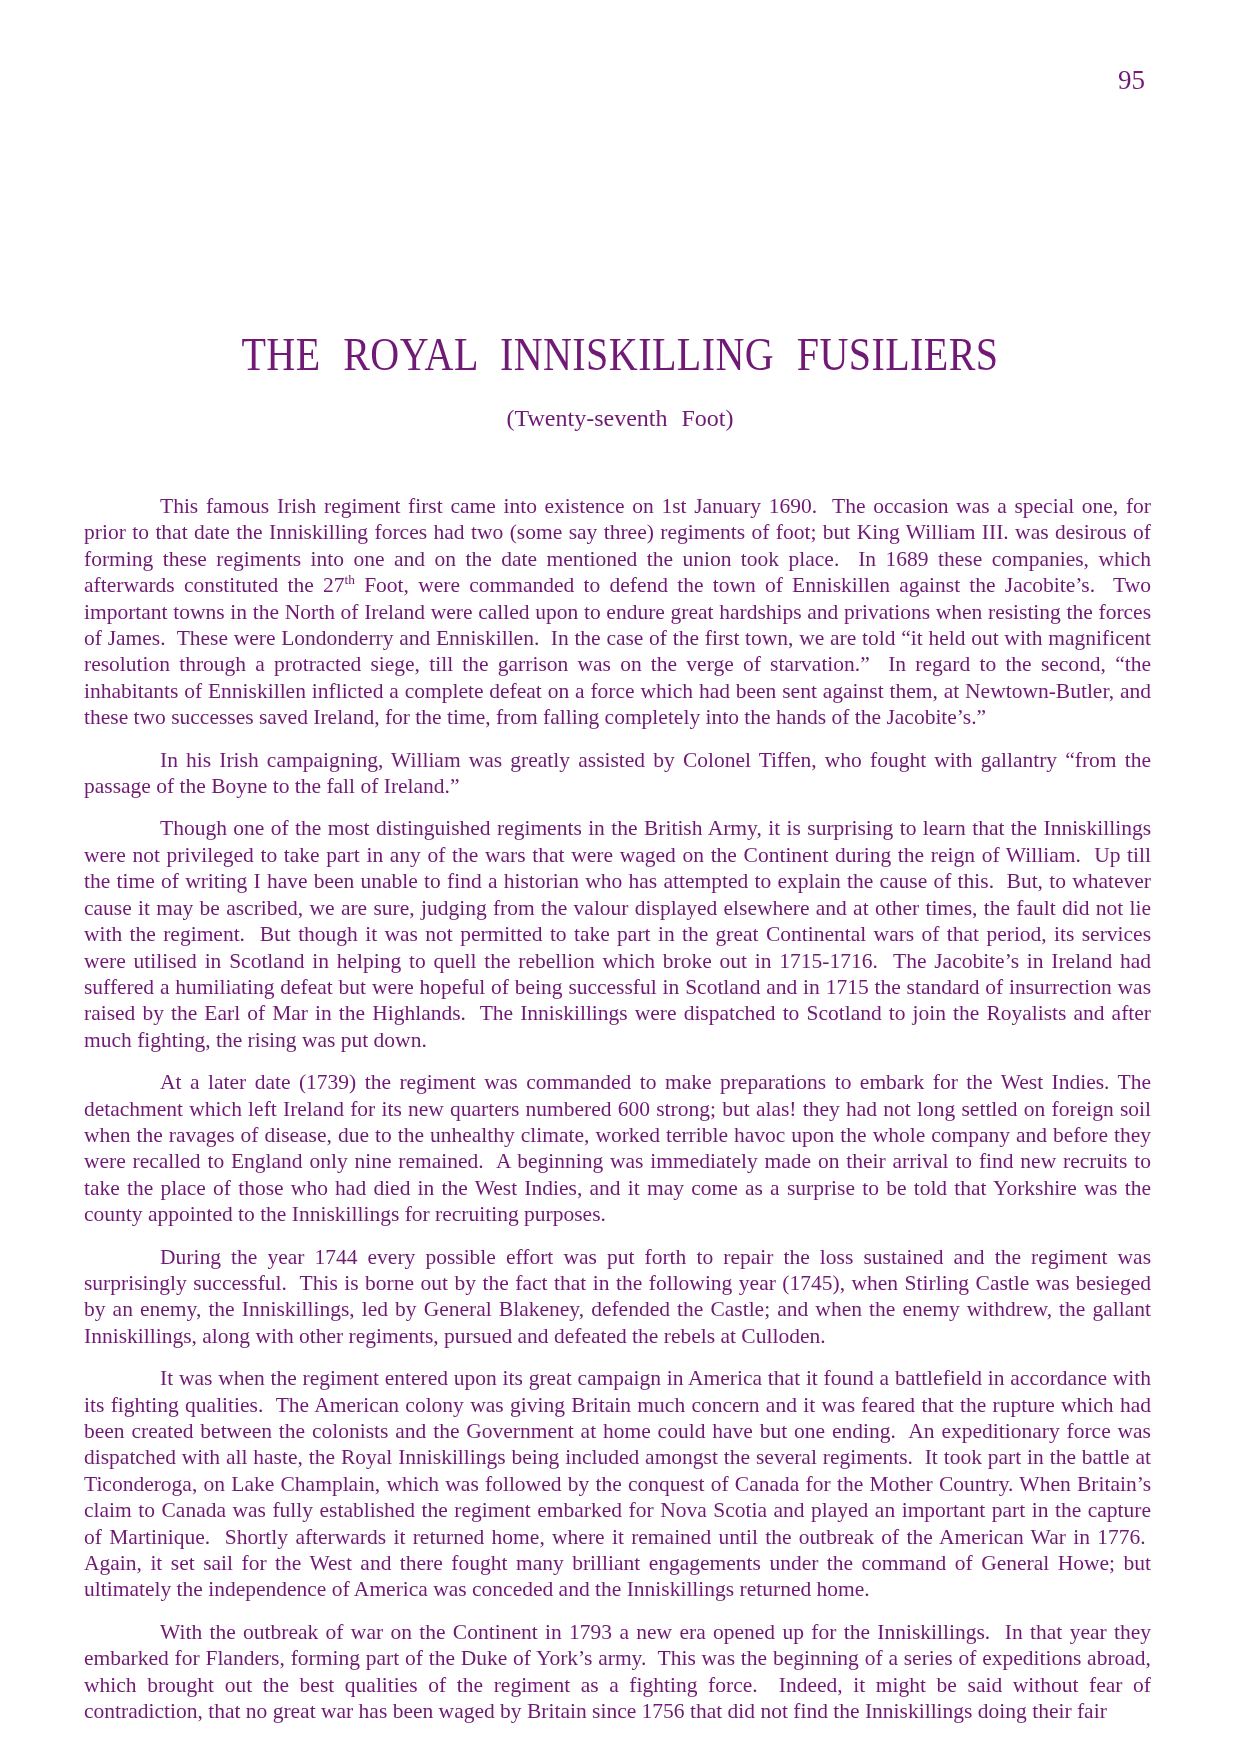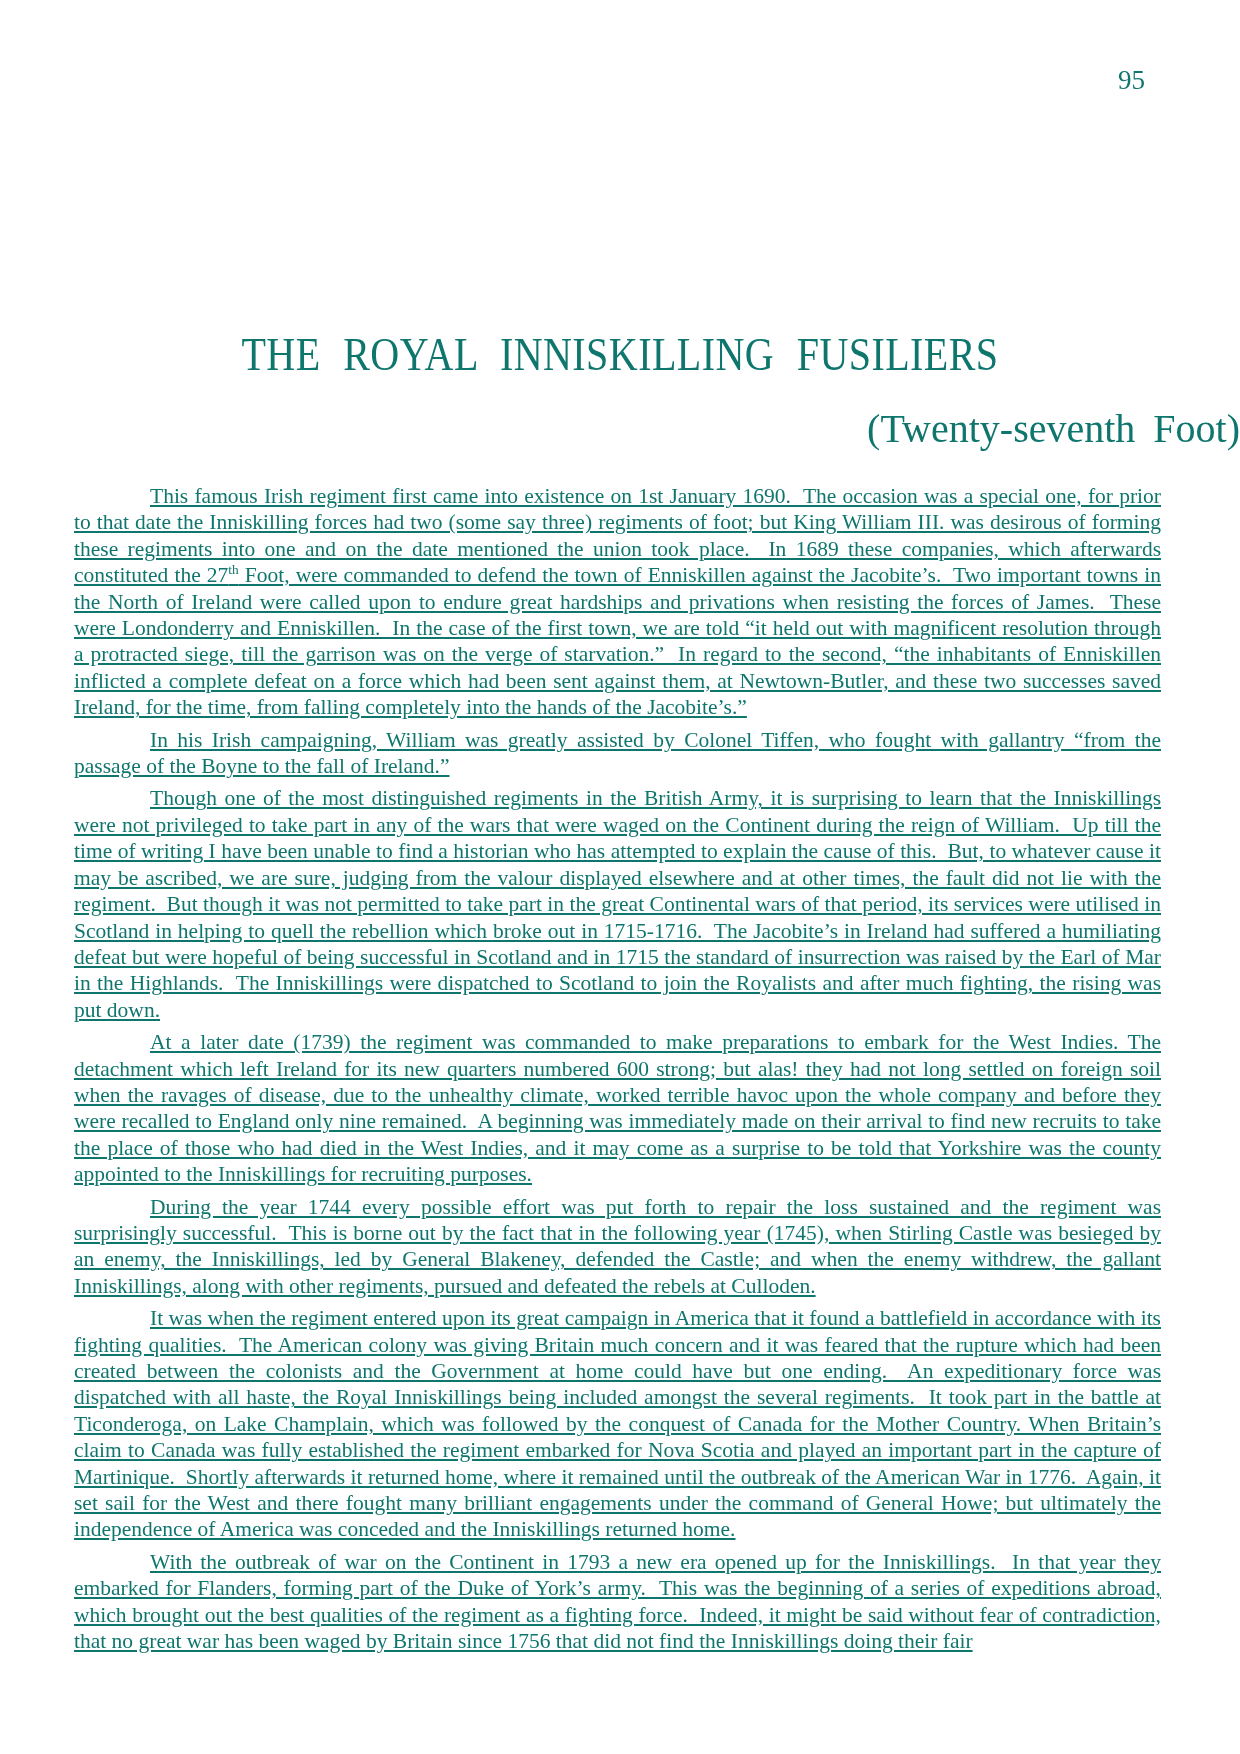--- a/index.html
+++ b/index.html
@@ -12,7 +12,7 @@
     width: 1240px;
     height: 1754px;
     background: #ffffff;
-    color: #0f766e;
+    color: #701a75;
     font-family: "Liberation Serif", serif;
     overflow: hidden;
   }

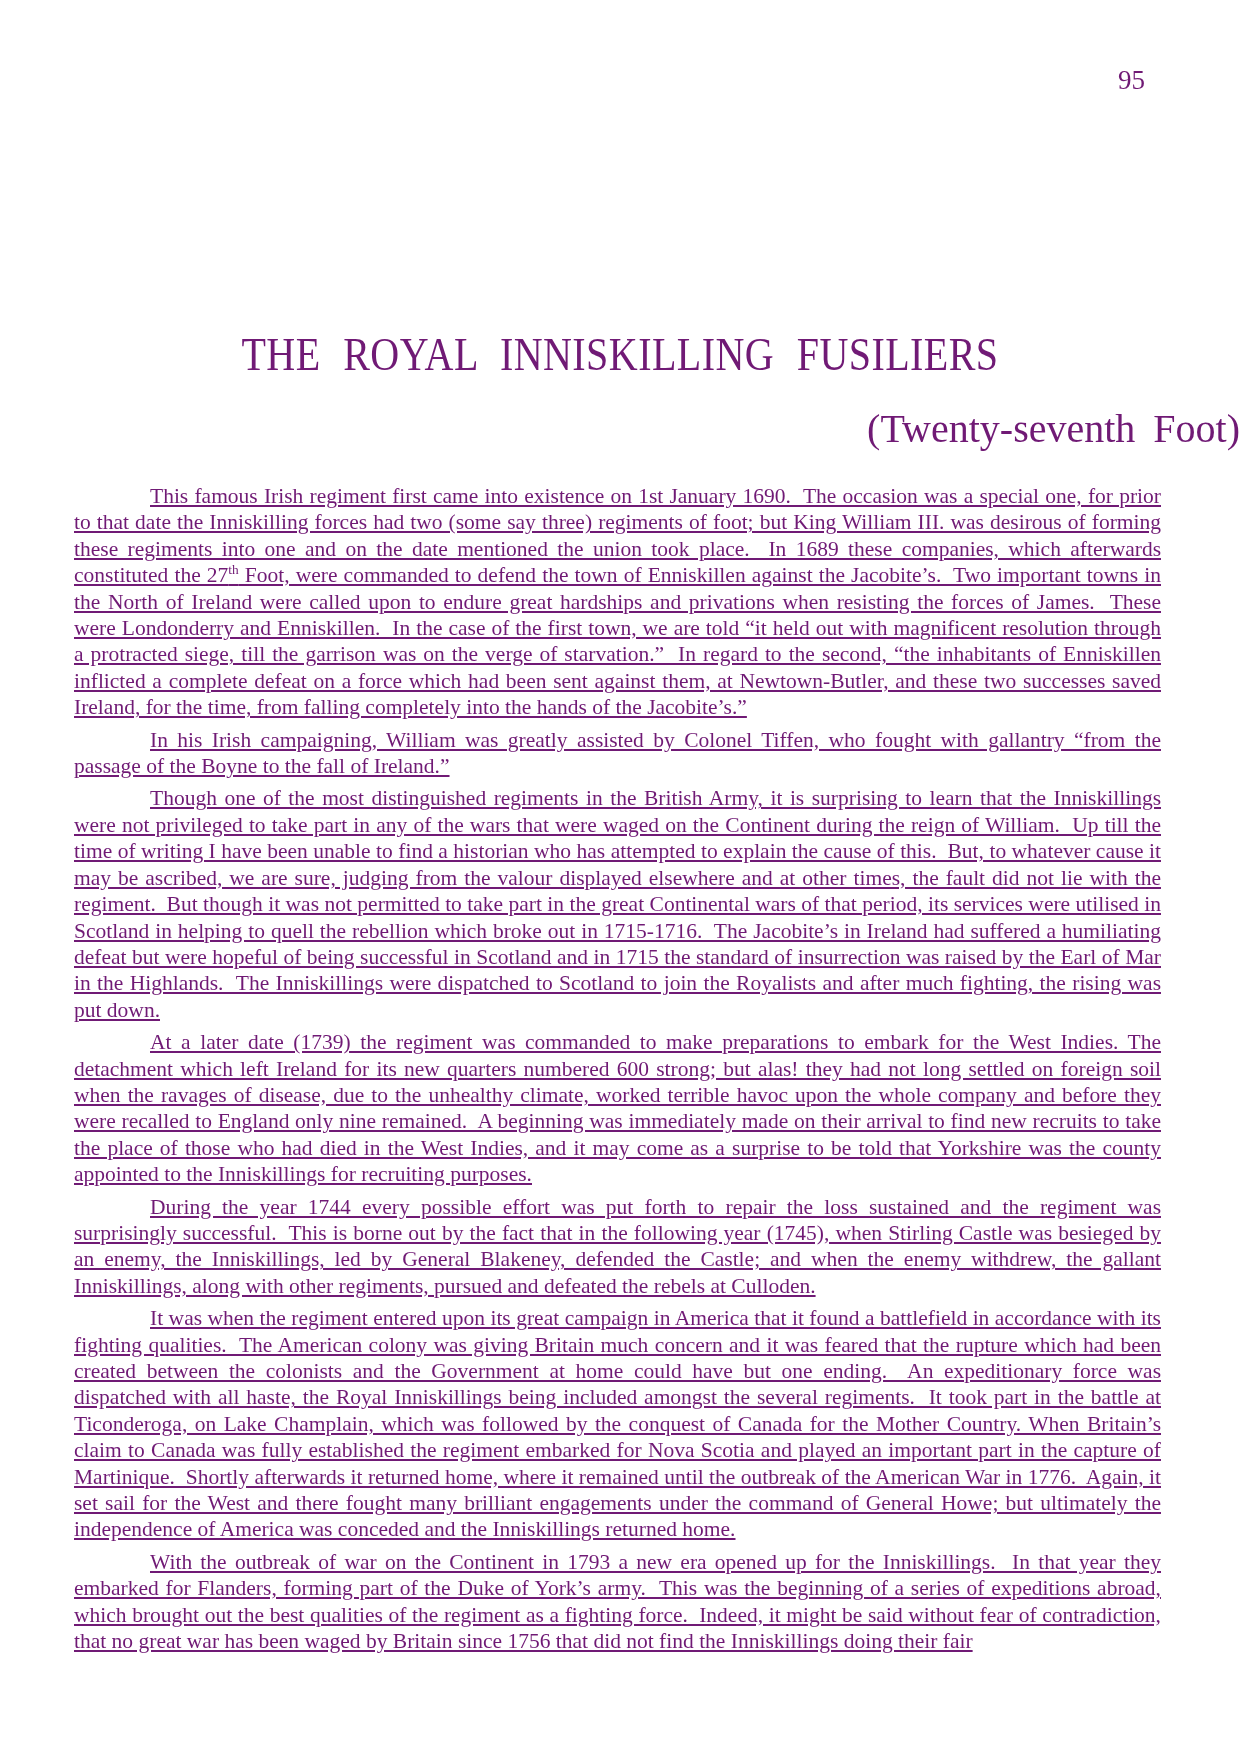--- a/index.html
+++ b/index.html
@@ -43,8 +43,8 @@
     top: 405px;
     left: 0;
     width: 100%;
-    text-align: right;
-    font-size: 40px;
+    text-align: center;
+    font-size: 24px;
     word-spacing: 8px;
   }
   .article {

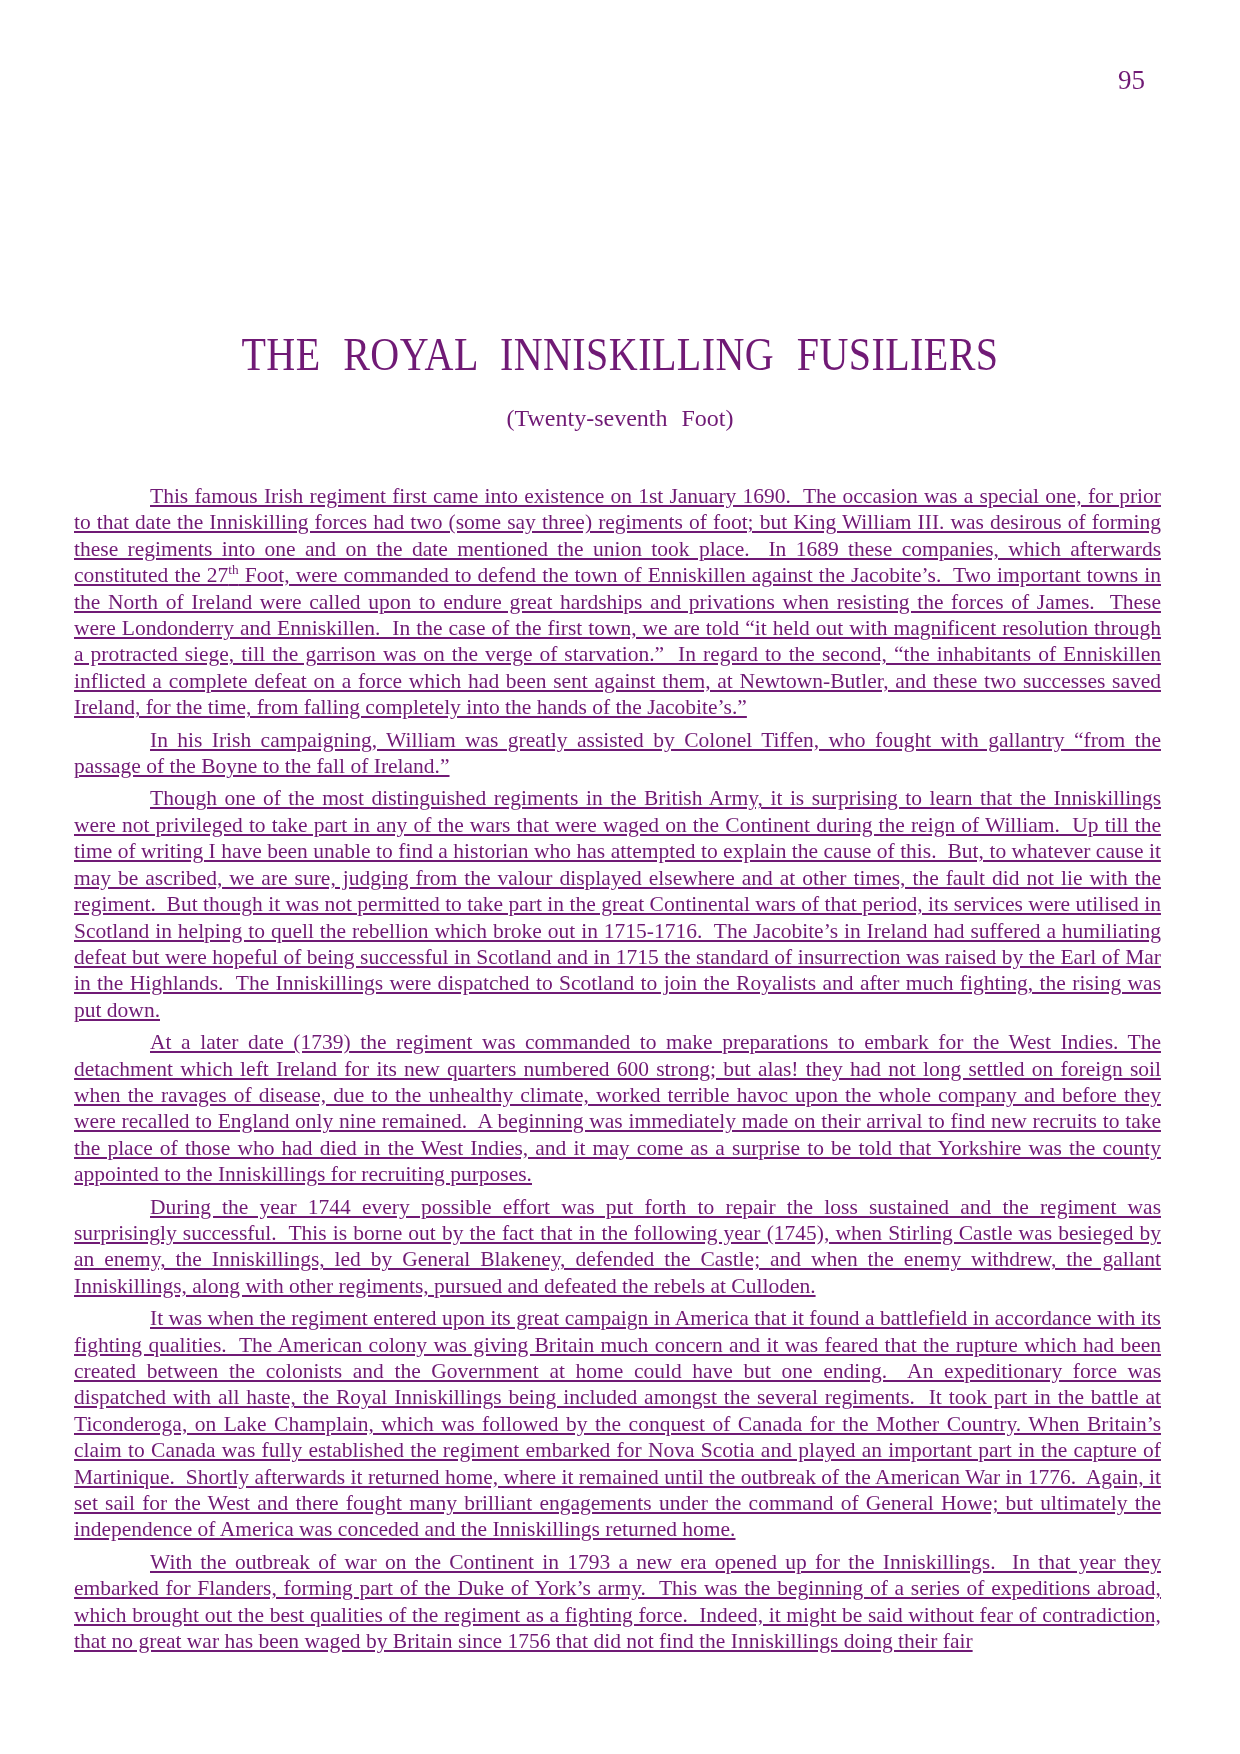--- a/index.html
+++ b/index.html
@@ -57,10 +57,9 @@
     text-align: justify;
   }
   .article p {
-    margin: 6px;
+    margin: 16px;
     padding: 0;
     text-indent: 76px;
-    text-decoration: underline;
   }
   .article sup {
     font-size: 0.62em;

